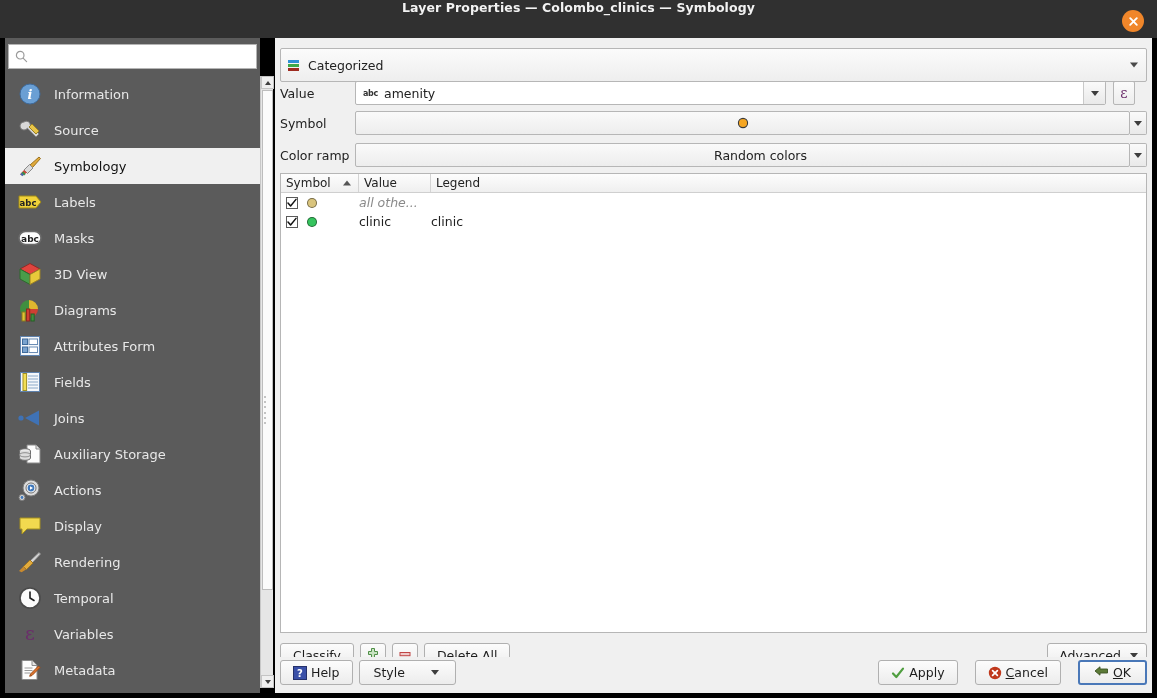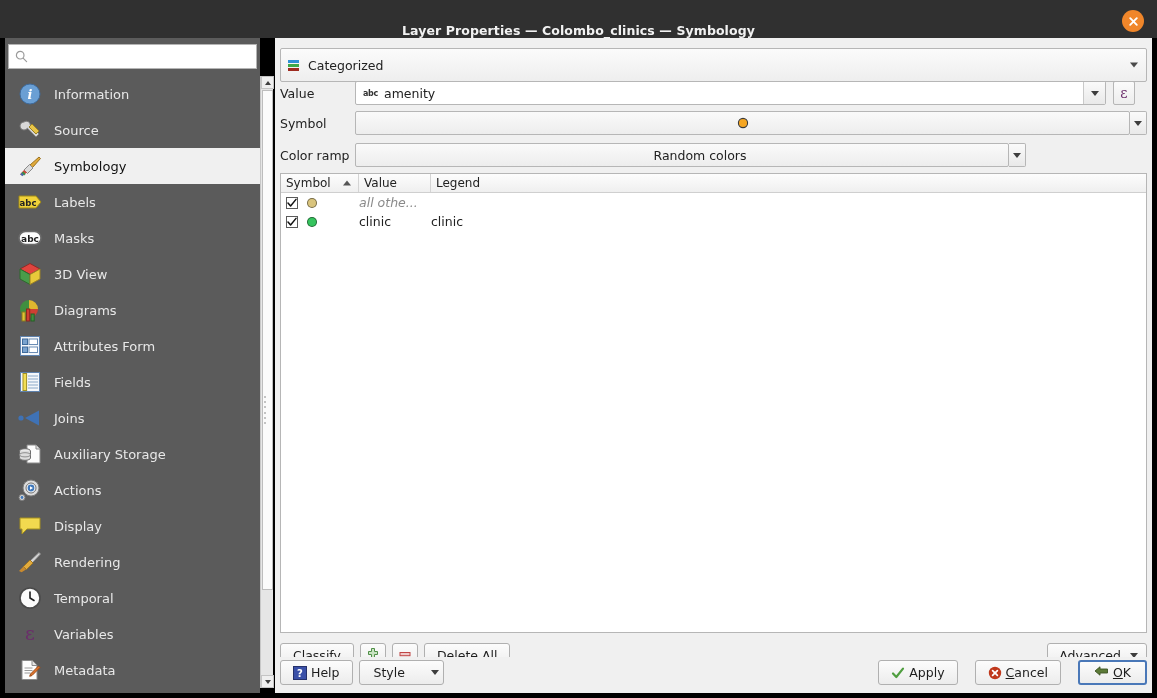--- a/index.html
+++ b/index.html
@@ -17,7 +17,7 @@
   .titlebar {
     position:absolute; left:0; top:0; width:1157px; height:38px;
     background:#303030;
-    display:flex; align-items:flex-end; justify-content:center;
+    display:flex; align-items:flex-start; justify-content:center;
   }
   .titlebar-text {
     color:#f2f2f2; font-size:12.5px; font-weight:bold; letter-spacing:.1px;

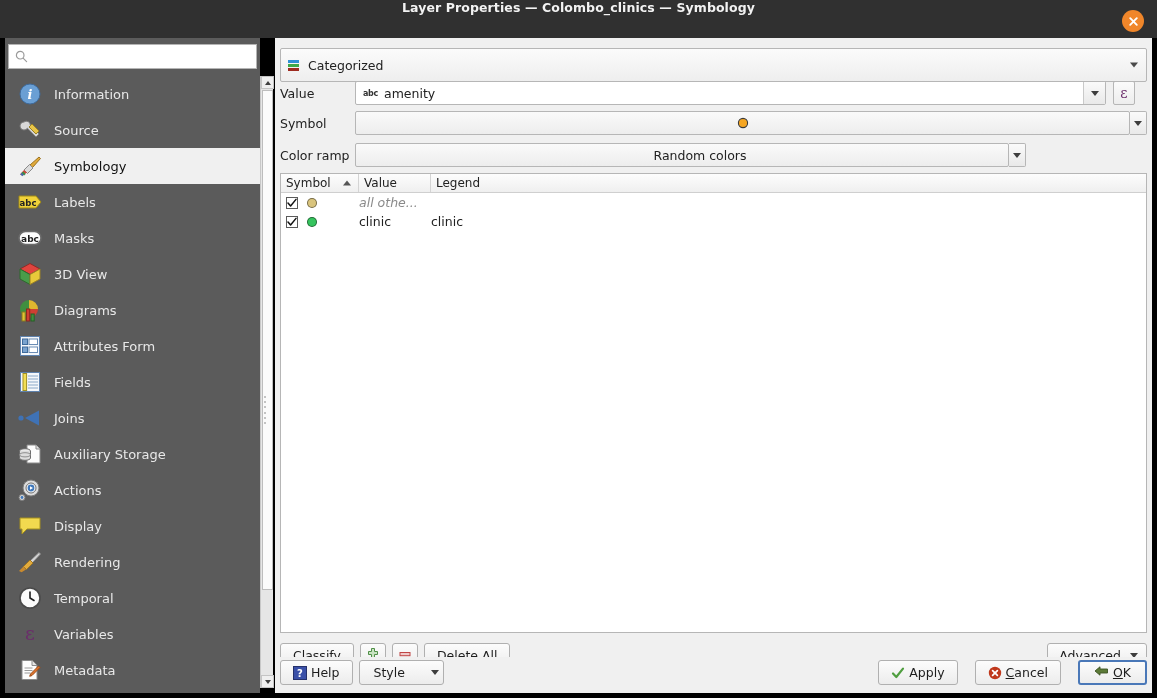--- a/index.html
+++ b/index.html
@@ -475,7 +475,7 @@
 
     <div class="form-row" style="top:105px; width:867px;">
       <span class="form-label">Color ramp</span>
-      <div class="field-ro" style="width:654px;padding-left:36px;">
+      <div class="field-ro" style="width:775px;padding-left:36px;">
         <span class="ramp-text">Random colors</span>
       </div>
       <div class="attached-arrow">

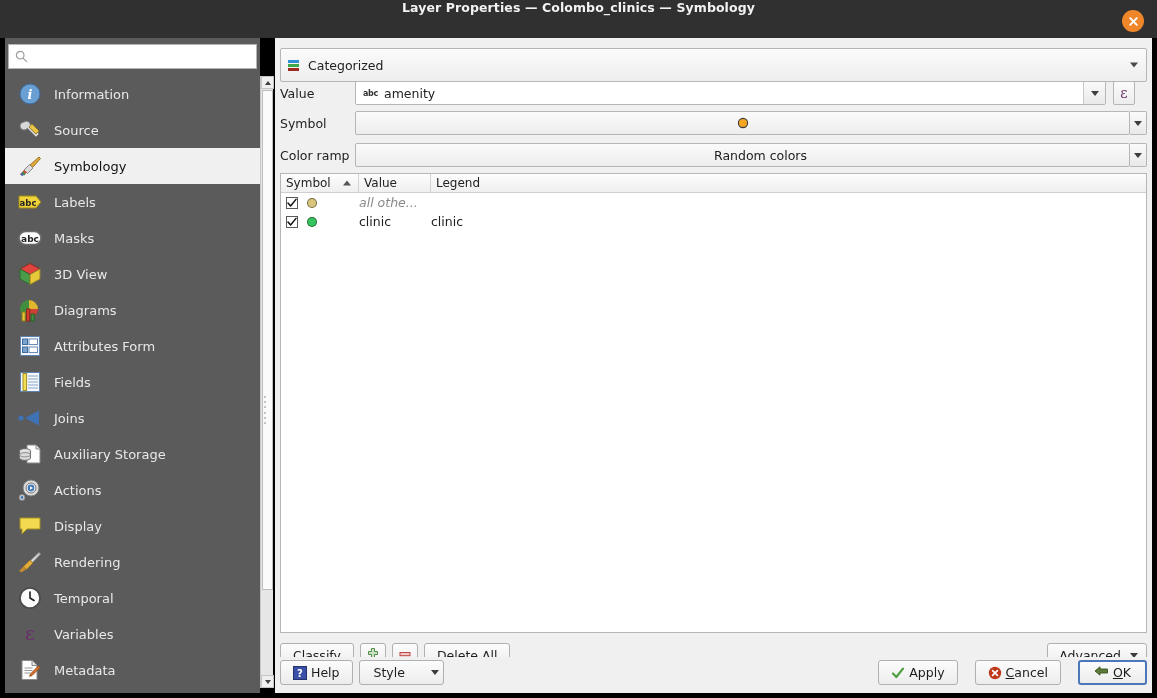--- a/index.html
+++ b/index.html
@@ -206,7 +206,7 @@
   .btn.ok { border:2px solid #4a78b8; padding:0 14px; }
   .btn-ico { margin-right:4px; display:inline-flex; align-items:center; }
   .accel { text-decoration:underline; }
-  .style-btn { padding:0 4px 0 14px; gap:26px; }
+  .style-btn { padding:0 16px 0 14px; gap:26px; }
 </style>
 </head>
 <body>

